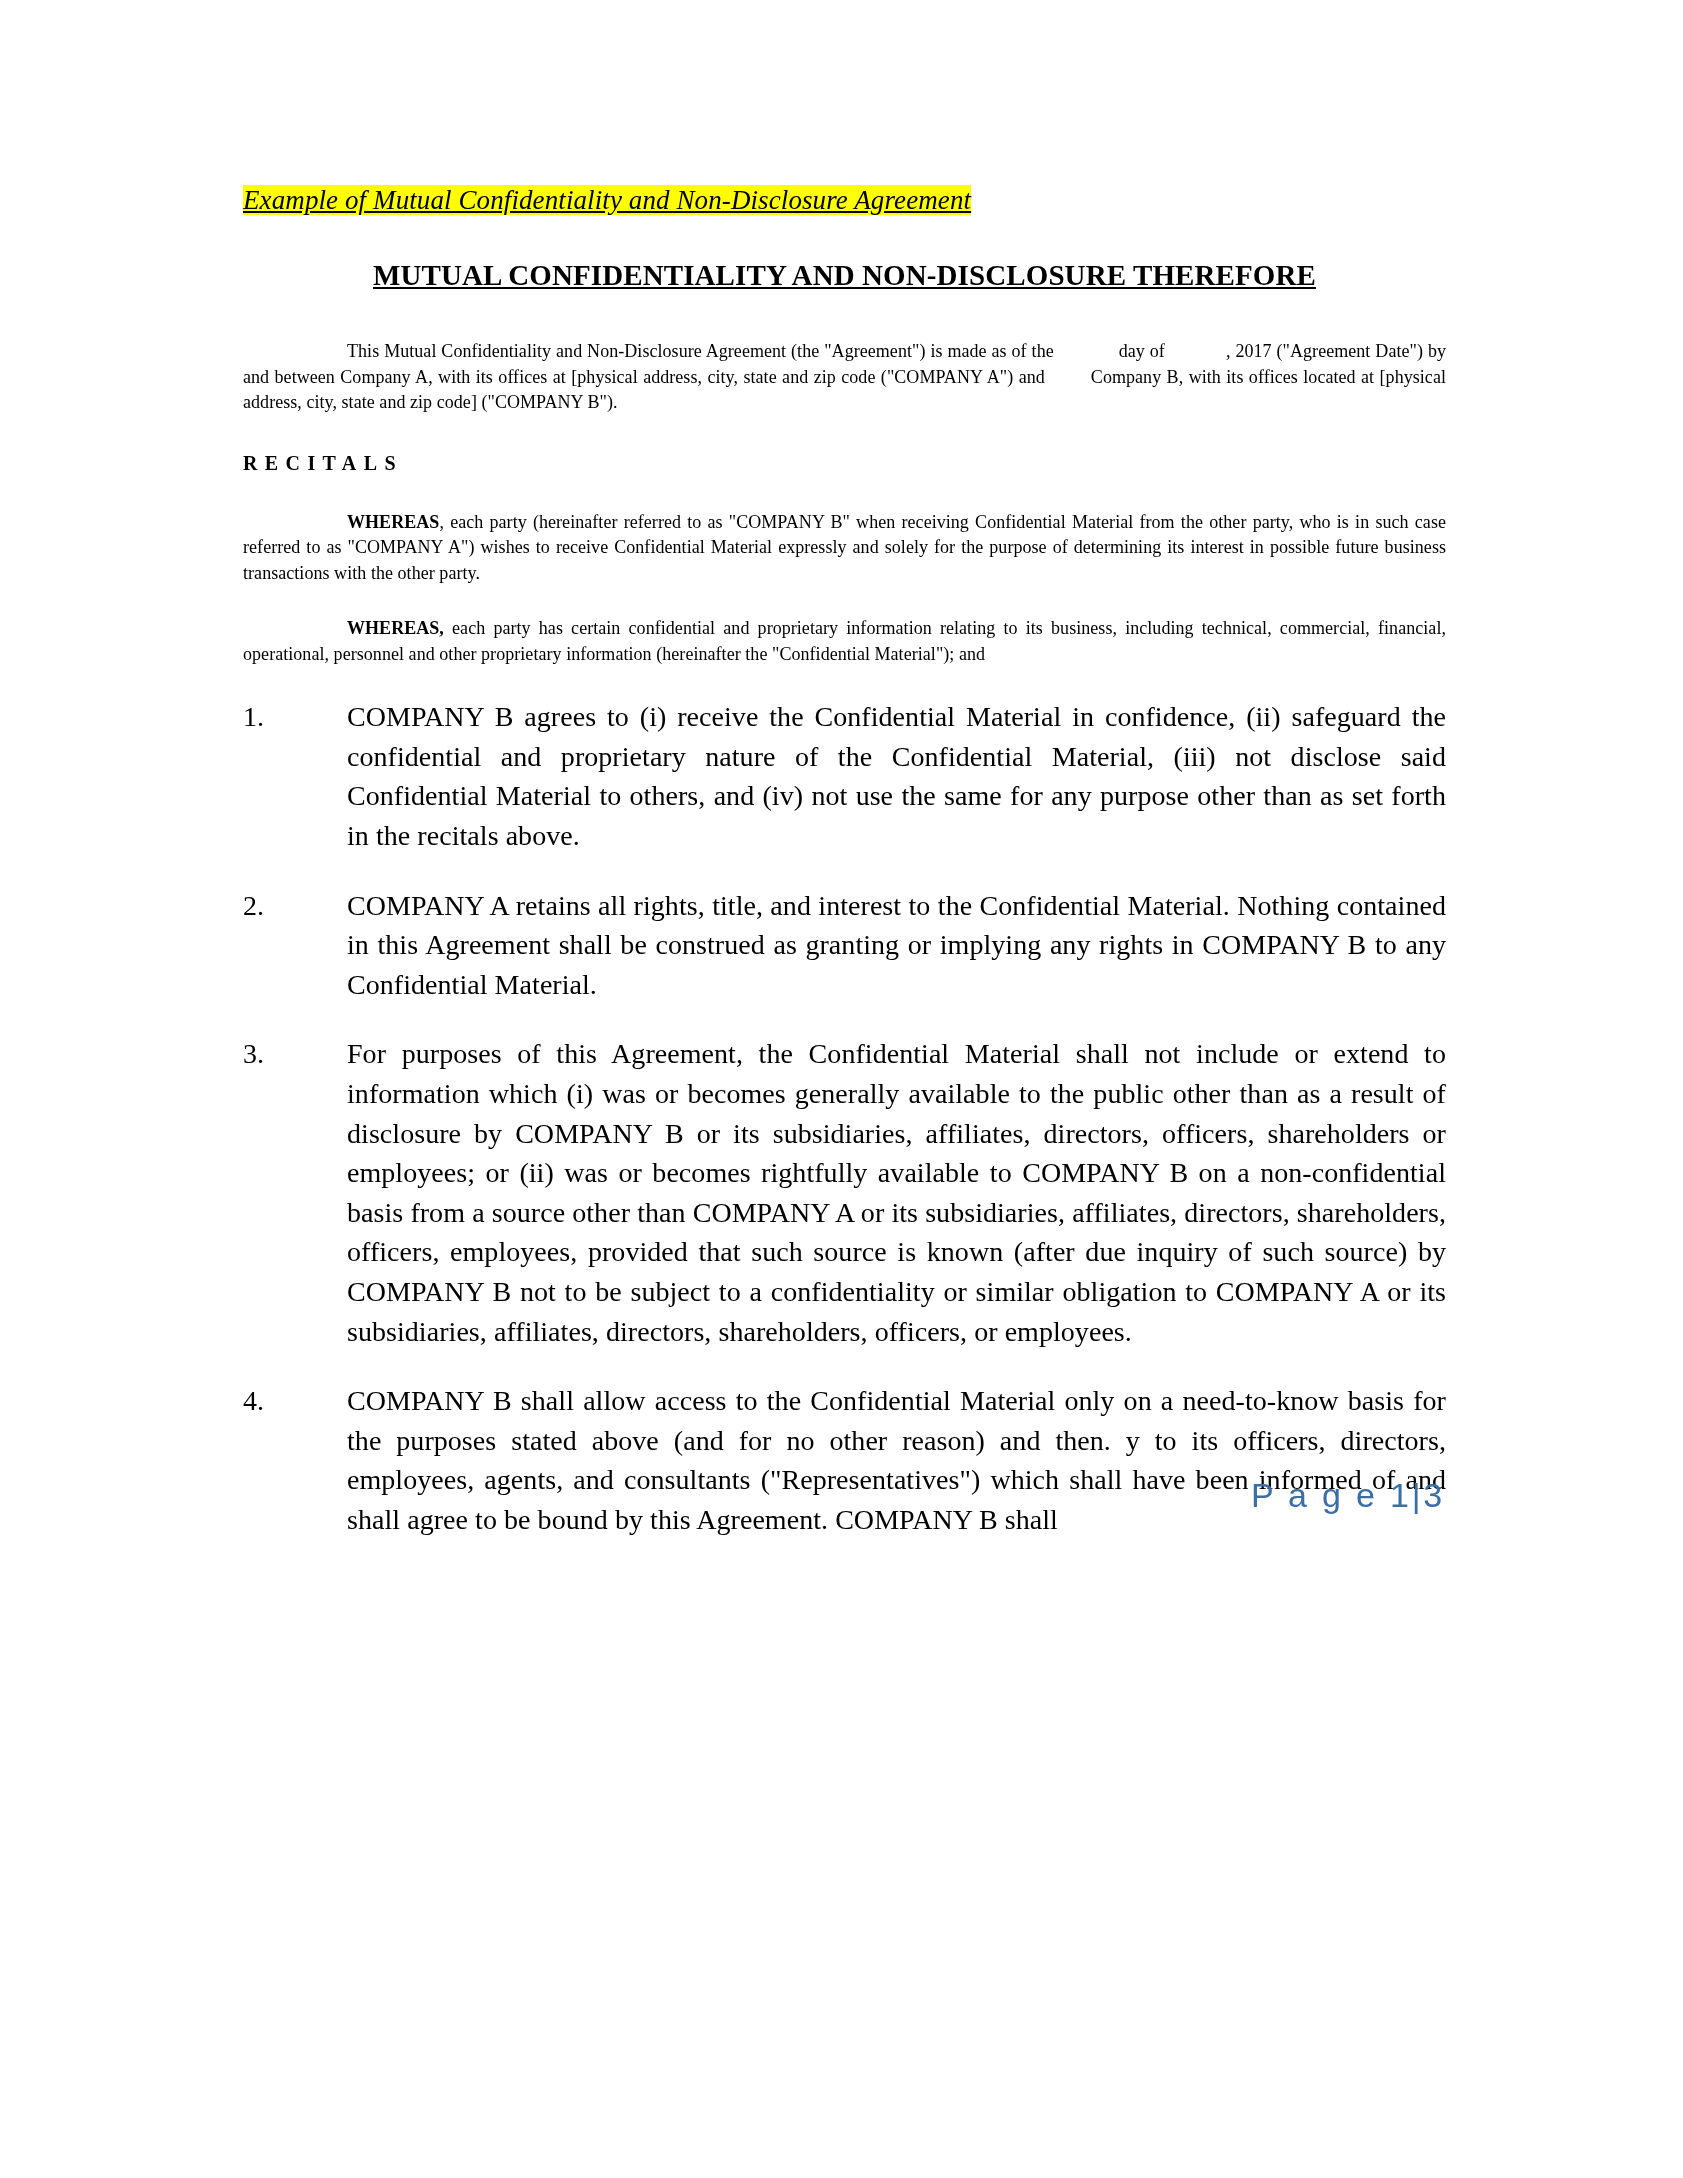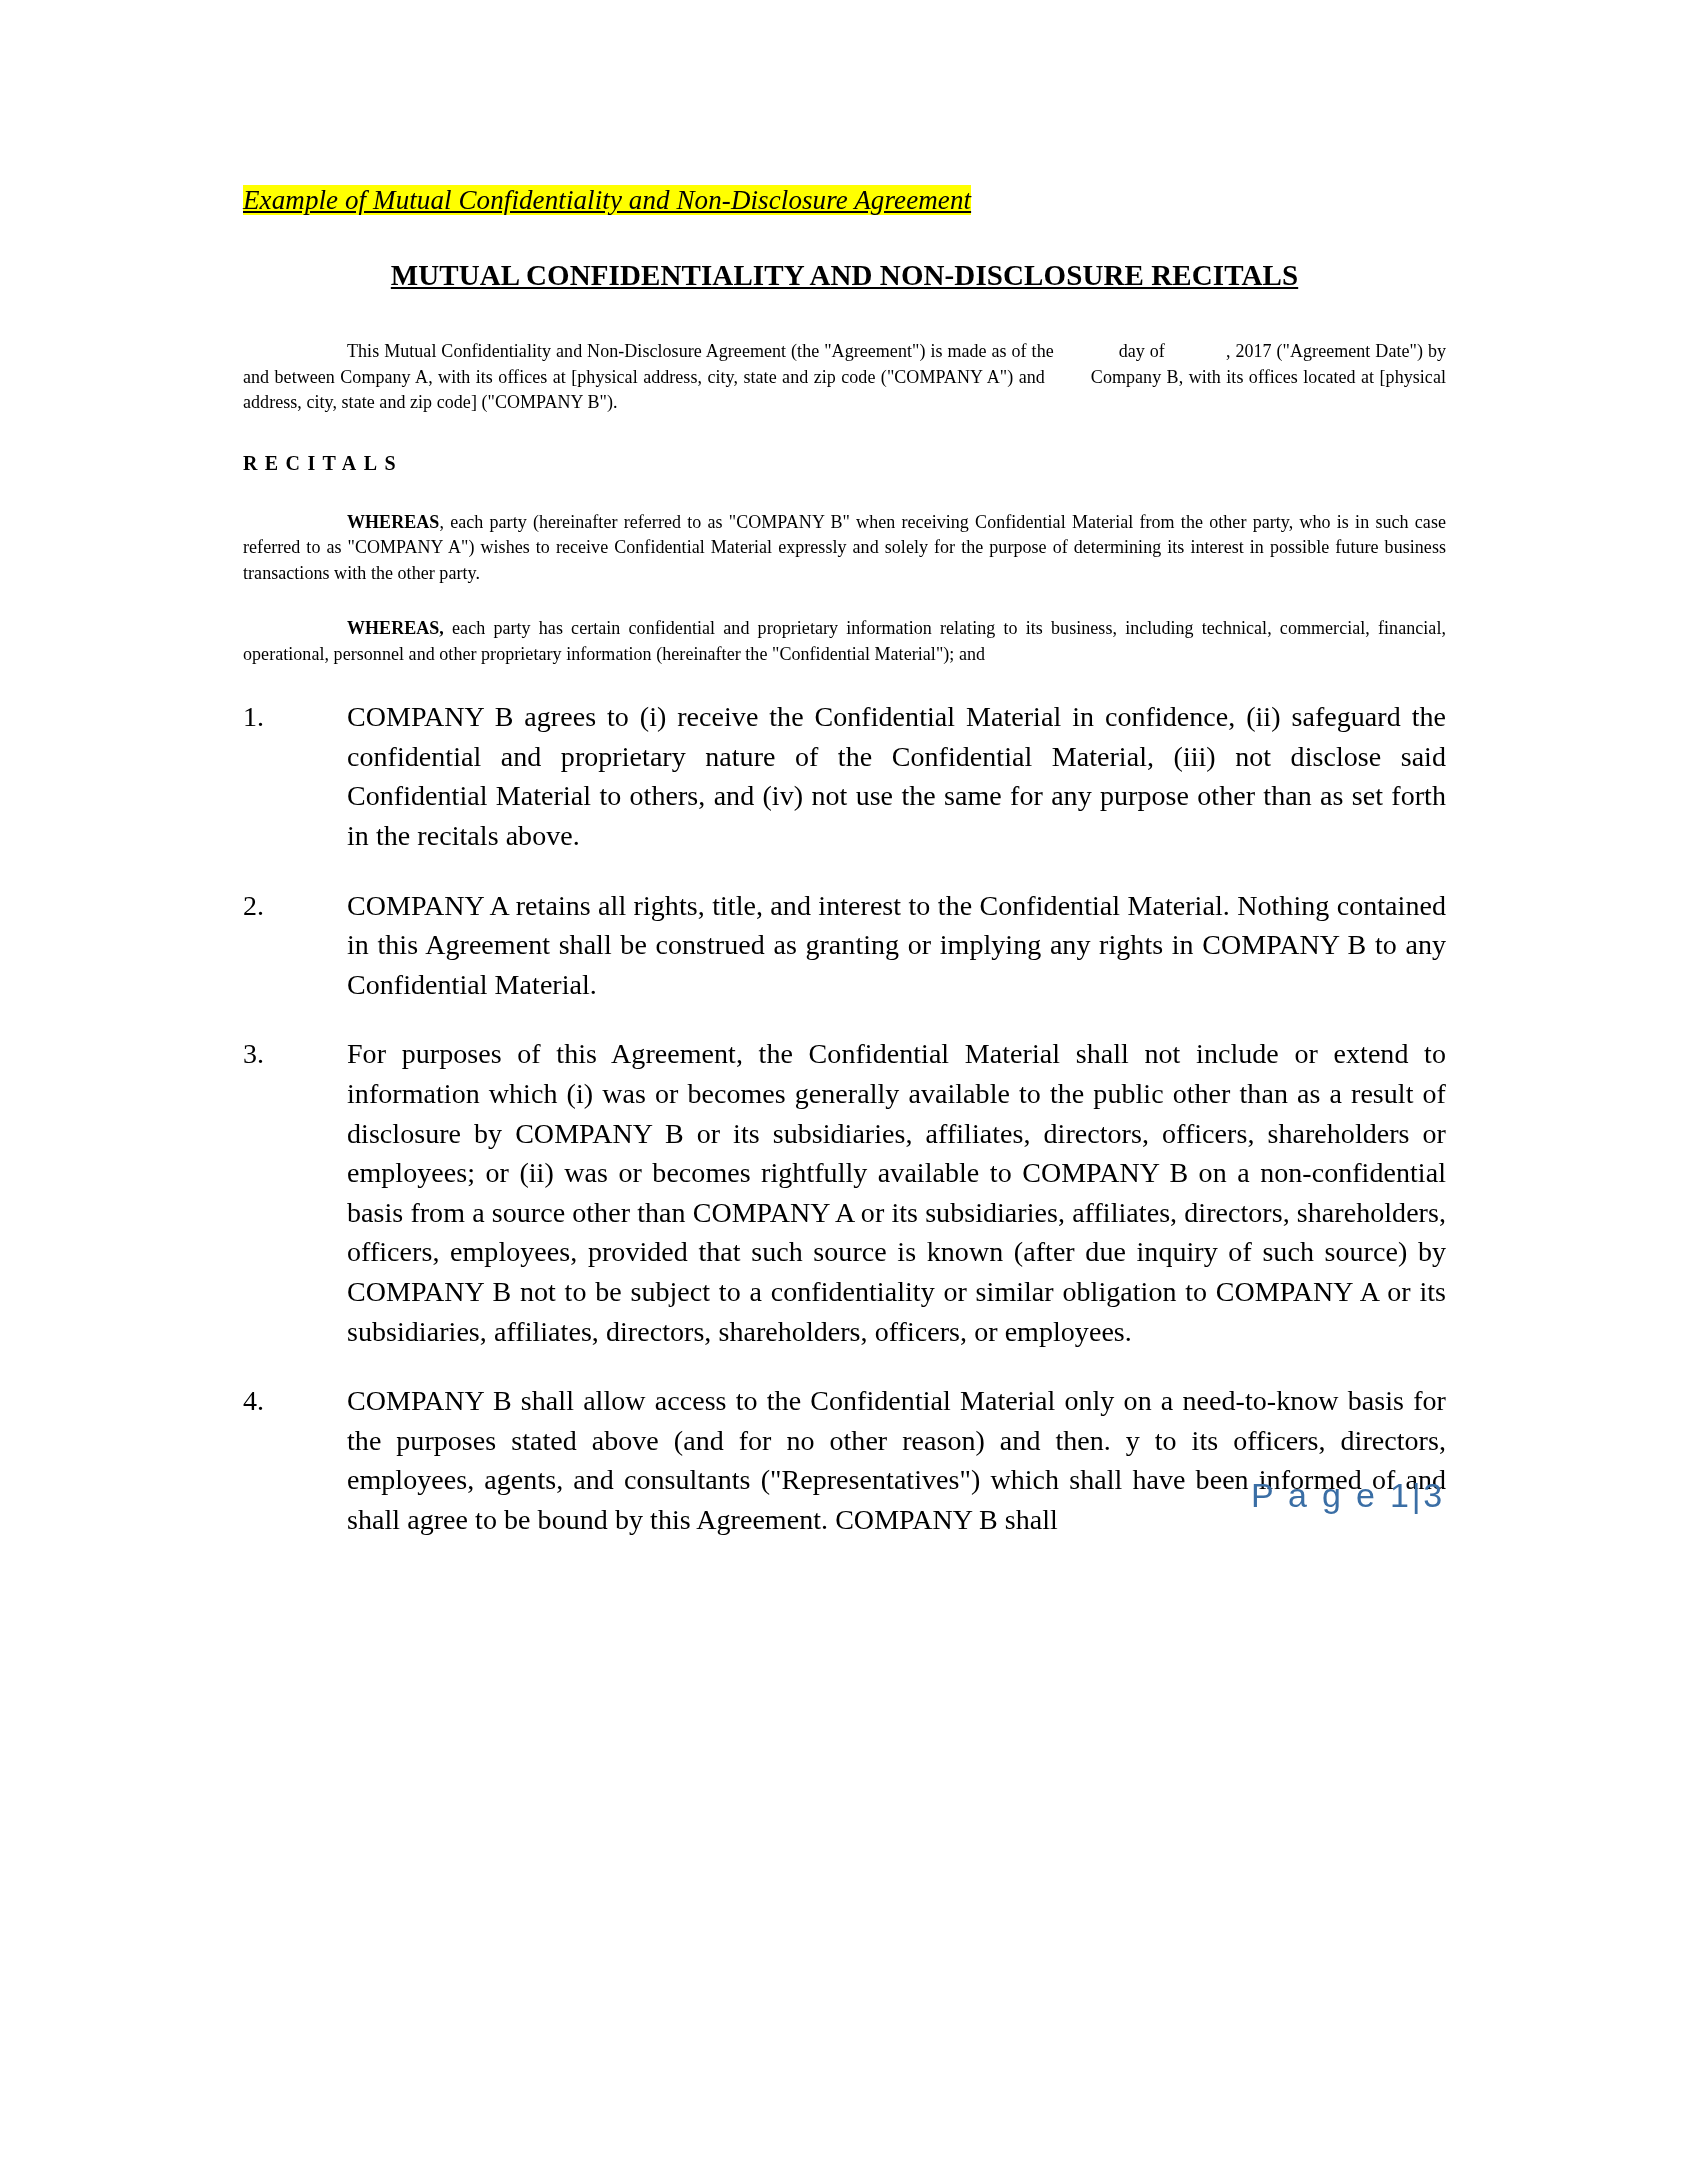--- a/index.html
+++ b/index.html
@@ -129,7 +129,7 @@
     </div>
 
     <div class="main-heading">
-      <span>MUTUAL CONFIDENTIALITY AND NON-DISCLOSURE RECITALS</span>
+      <span>MUTUAL CONFIDENTIALITY AND NON-DISCLOSURE THEREFORE</span>
     </div>
 
     <p class="body first-indent"><span>This Mutual Confidentiality and Non-Disclosure Agreement (the "Agreement") is made as of the</span><span class="blank"></span><span>day of</span><span class="blank-sm"></span><span>, 2017 ("Agreement Date") by and between Company A, with its offices at  [physical address, city, state and zip code ("COMPANY A") and</span><span class="gap"></span><span>Company B, with its offices located at [physical address, city, state and zip code]  ("COMPANY B").</span></p>

